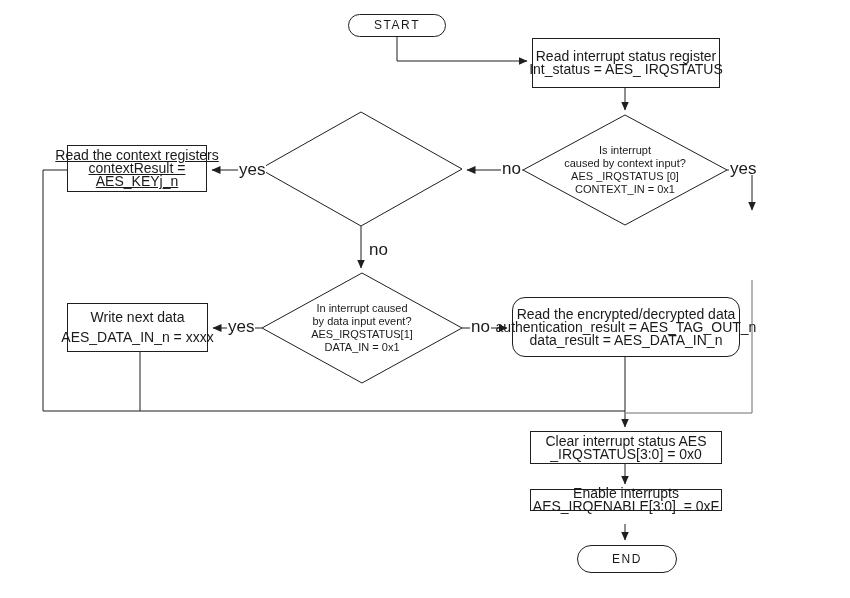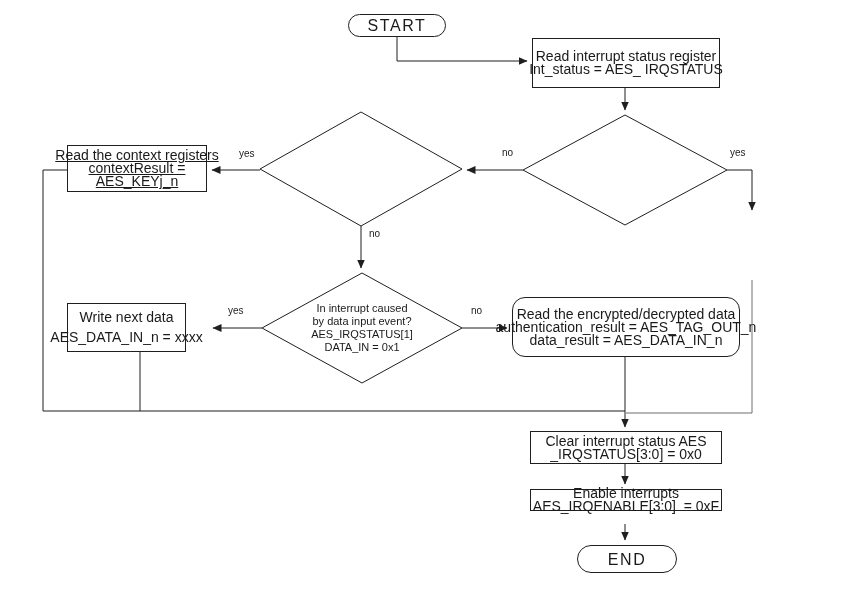--- a/index.html
+++ b/index.html
@@ -29,7 +29,7 @@
   .terminal {
     border-radius: 14px;
     letter-spacing: 1.6px;
-    font-size: 16px;
+    font-size: 12px;
   }
   .dtext {
     position: absolute;

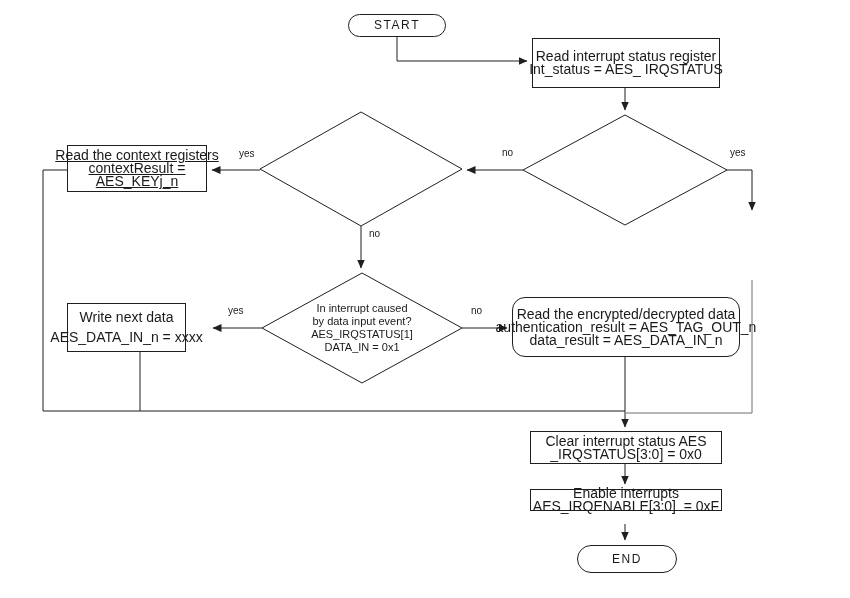--- a/index.html
+++ b/index.html
@@ -139,6 +139,12 @@
     <span class="line">AES_IRQENABLE[3:0]  = 0xF</span>
   </div>
 
+  <div class="dtext" style="left:535px; top:143px; width:180px; height:54px;">
+    <span class="line">Is interrupt</span>
+    <span class="line">caused by context input?</span>
+    <span class="line">AES _IRQSTATUS [0]</span>
+    <span class="line">CONTEXT_IN = 0x1</span>
+  </div>
 
 
   <div class="dtext" style="left:272px; top:301px; width:180px; height:54px;">

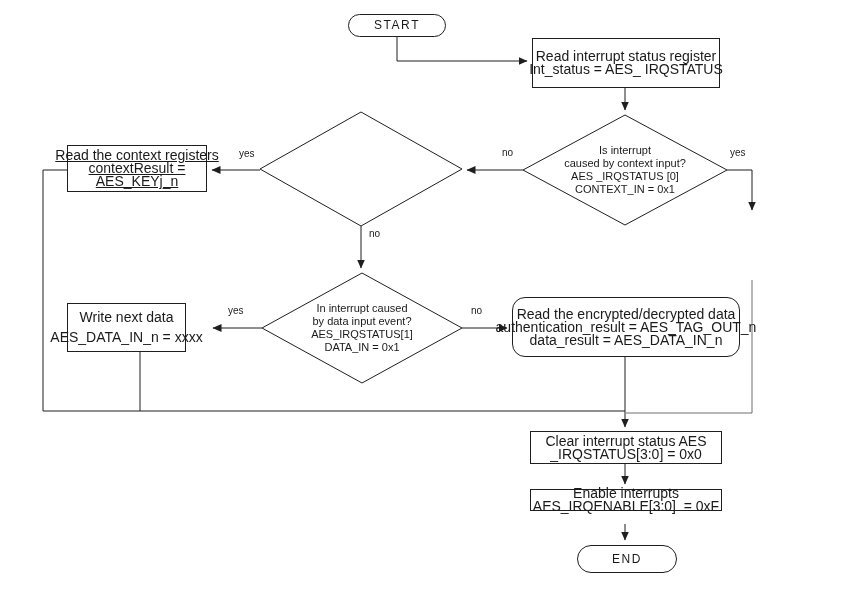--- a/index.html
+++ b/index.html
@@ -47,10 +47,11 @@
   .gapped { justify-content: space-evenly; }
   .edge-label {
     position: absolute;
-    font-size: 10px;
+    font-size: 17px;
     line-height: 12px;
     background: #ffffff;
     padding: 0 1px;
+    margin-top: 16px;
   }
 </style>
 </head>

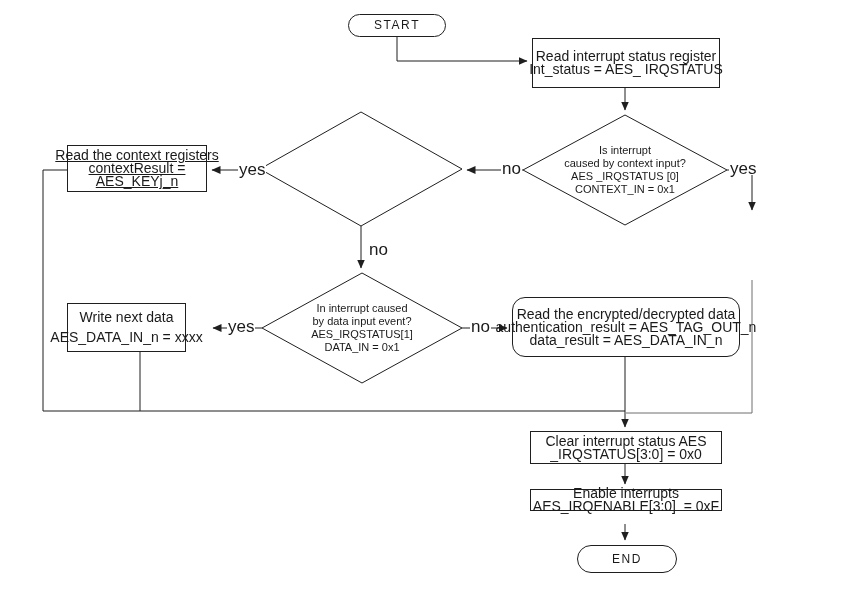--- a/index.html
+++ b/index.html
@@ -119,7 +119,7 @@
     <span class="line">AES_KEYj_n</span>
   </div>
 
-  <div class="node gapped" style="left:67px; top:303px; width:119px; height:49px;">
+  <div class="node gapped" style="left:67px; top:303px; width:141px; height:49px;">
     <span class="line">Write next data</span>
     <span class="line">AES_DATA_IN_n = xxxx</span>
   </div>

